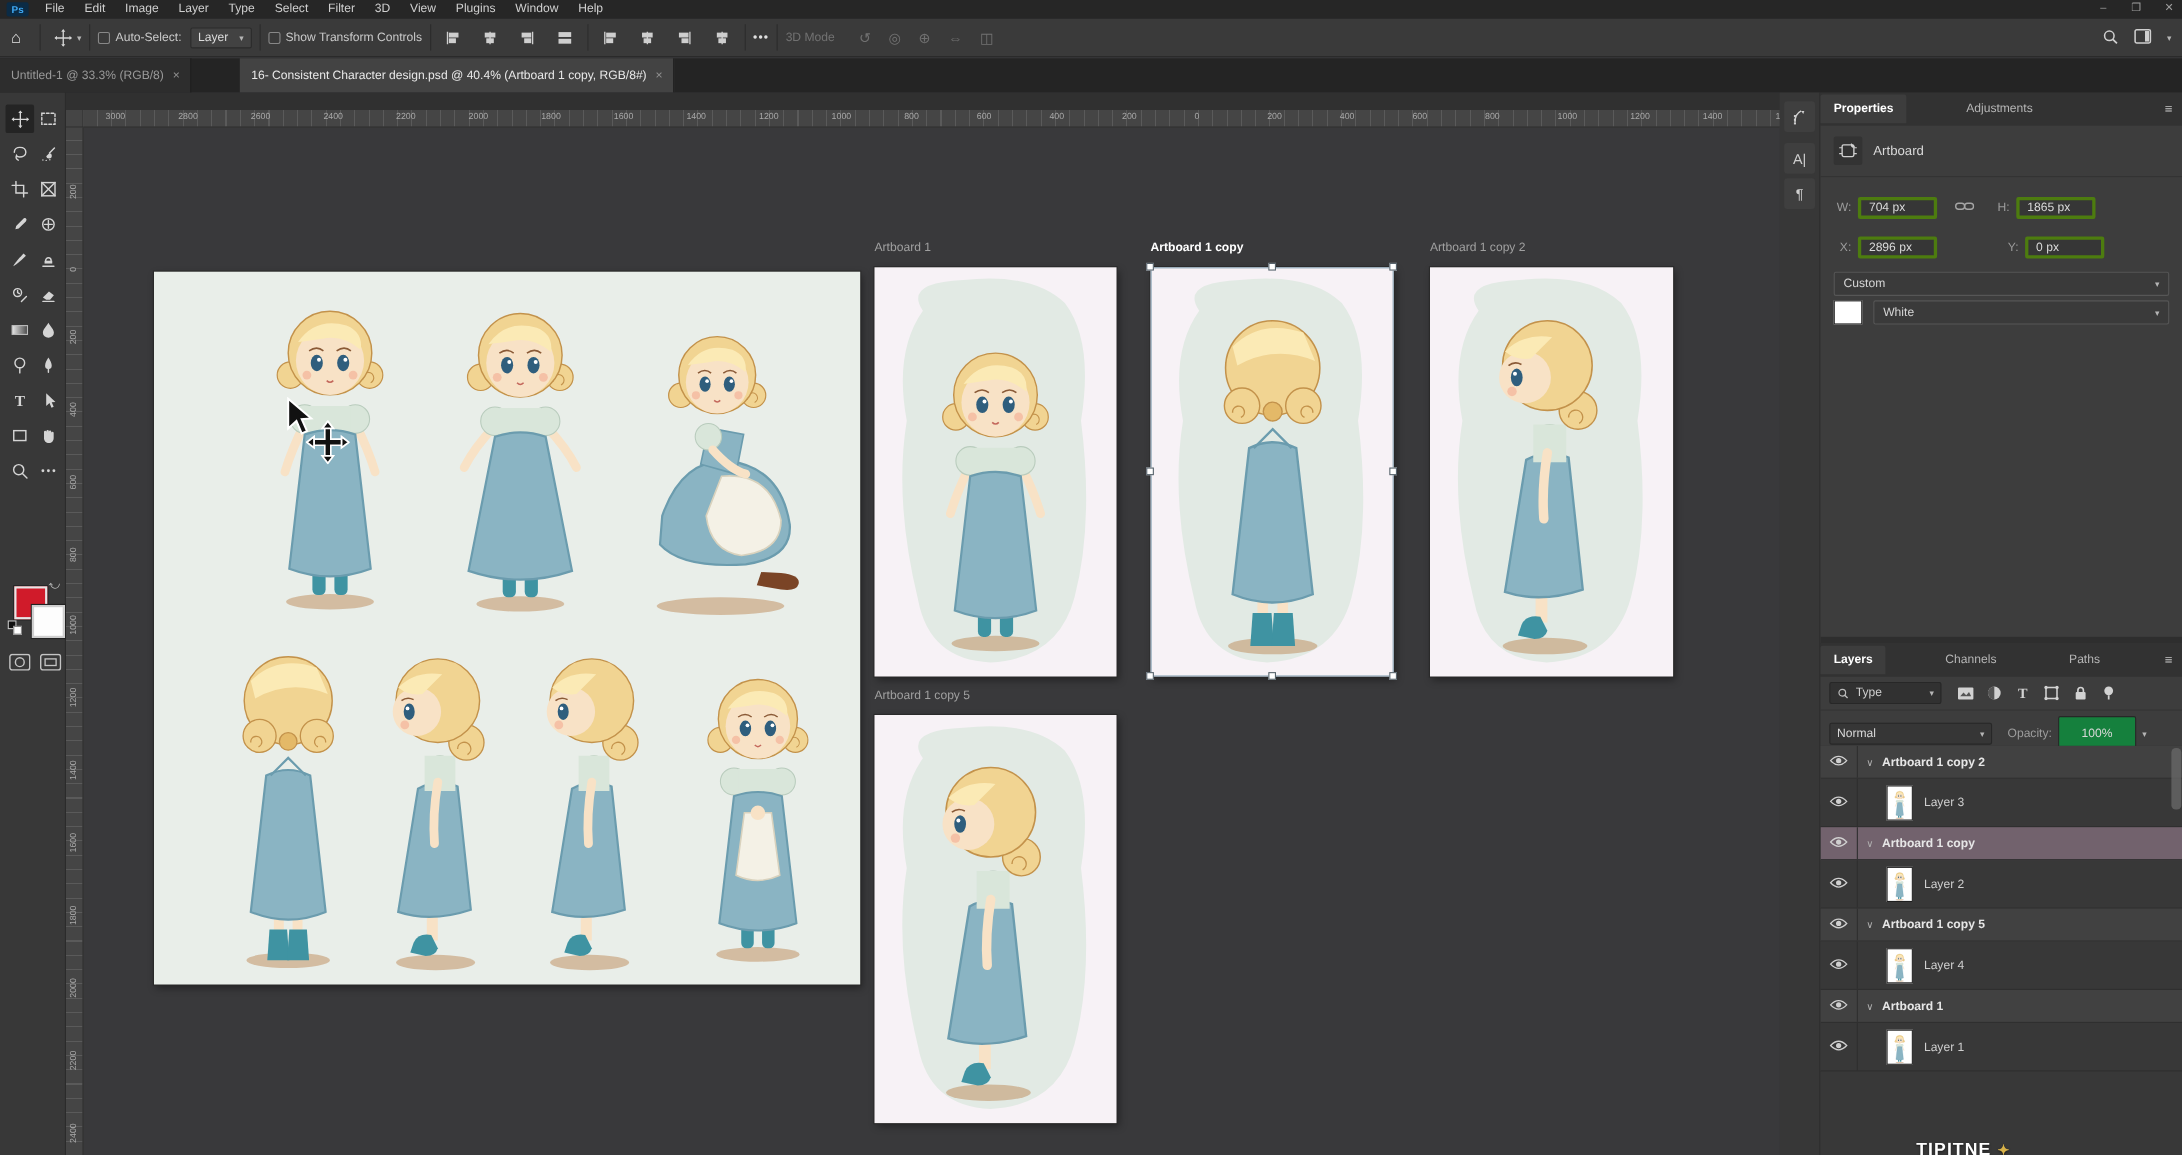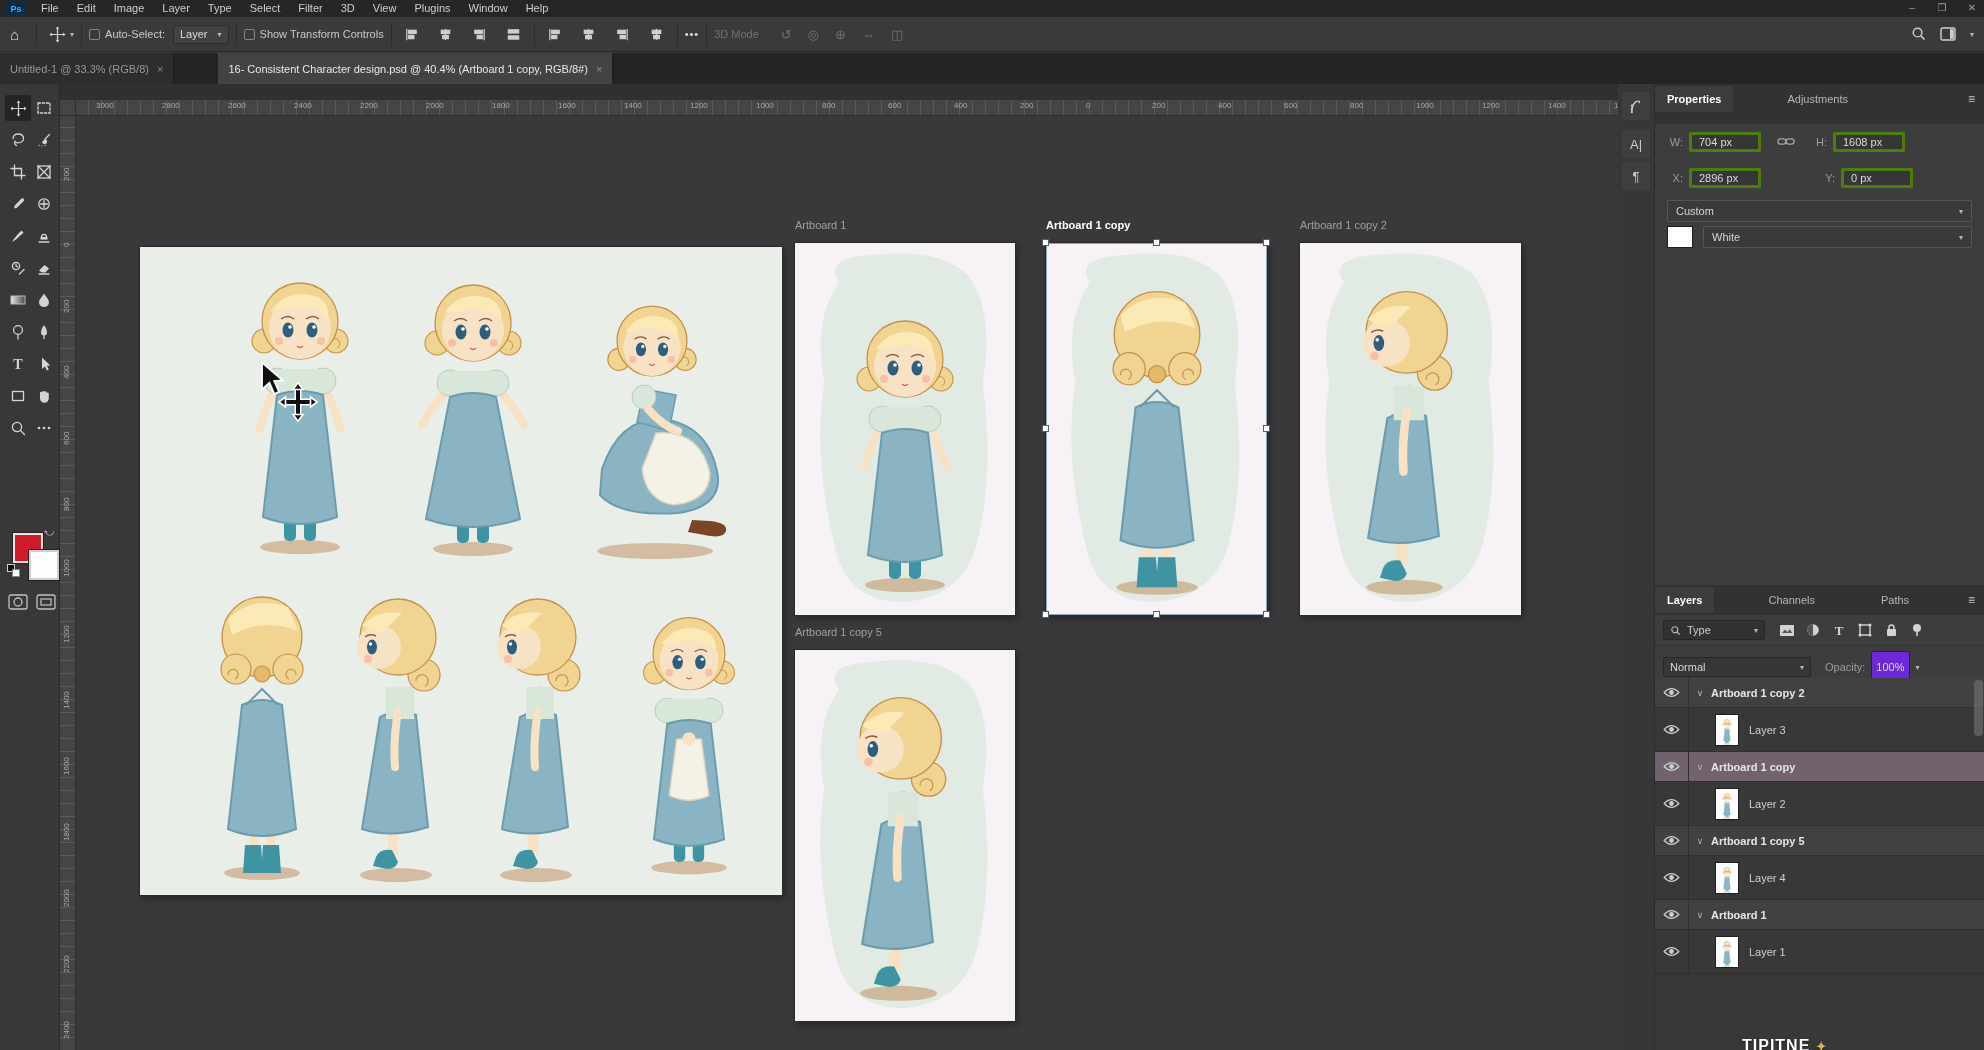--- a/index.html
+++ b/index.html
@@ -822,6 +822,16 @@
         <div class="panel-menu">≡</div>
       </div>
       <div class="panel-body" id="props-body">
+        <div class="props-head">
+          <div class="obj-icon">
+            <svg width="18" height="16" viewBox="0 0 20 18">
+                <rect x="4" y="3" width="12" height="12" rx="1.5" fill="none" stroke="#d0d0d0" stroke-width="1.4"></rect>
+                <path d="M1,6 L4,6 M16,6 L19,6 M1,12 L4,12 M16,12 L19,12" stroke="#d0d0d0" stroke-width="1.2"></path>
+                <path d="M13,1 l4,4 l-2.5,1 l-1.5,-1.5 z" fill="#d0d0d0"></path>
+              </svg>
+          </div>
+          <span>Artboard</span>
+        </div>
         <div class="prop-row" style="margin-top:10px;">
           <span class="prop-label">W:</span>
           <span class="prop-field">704 px</span>

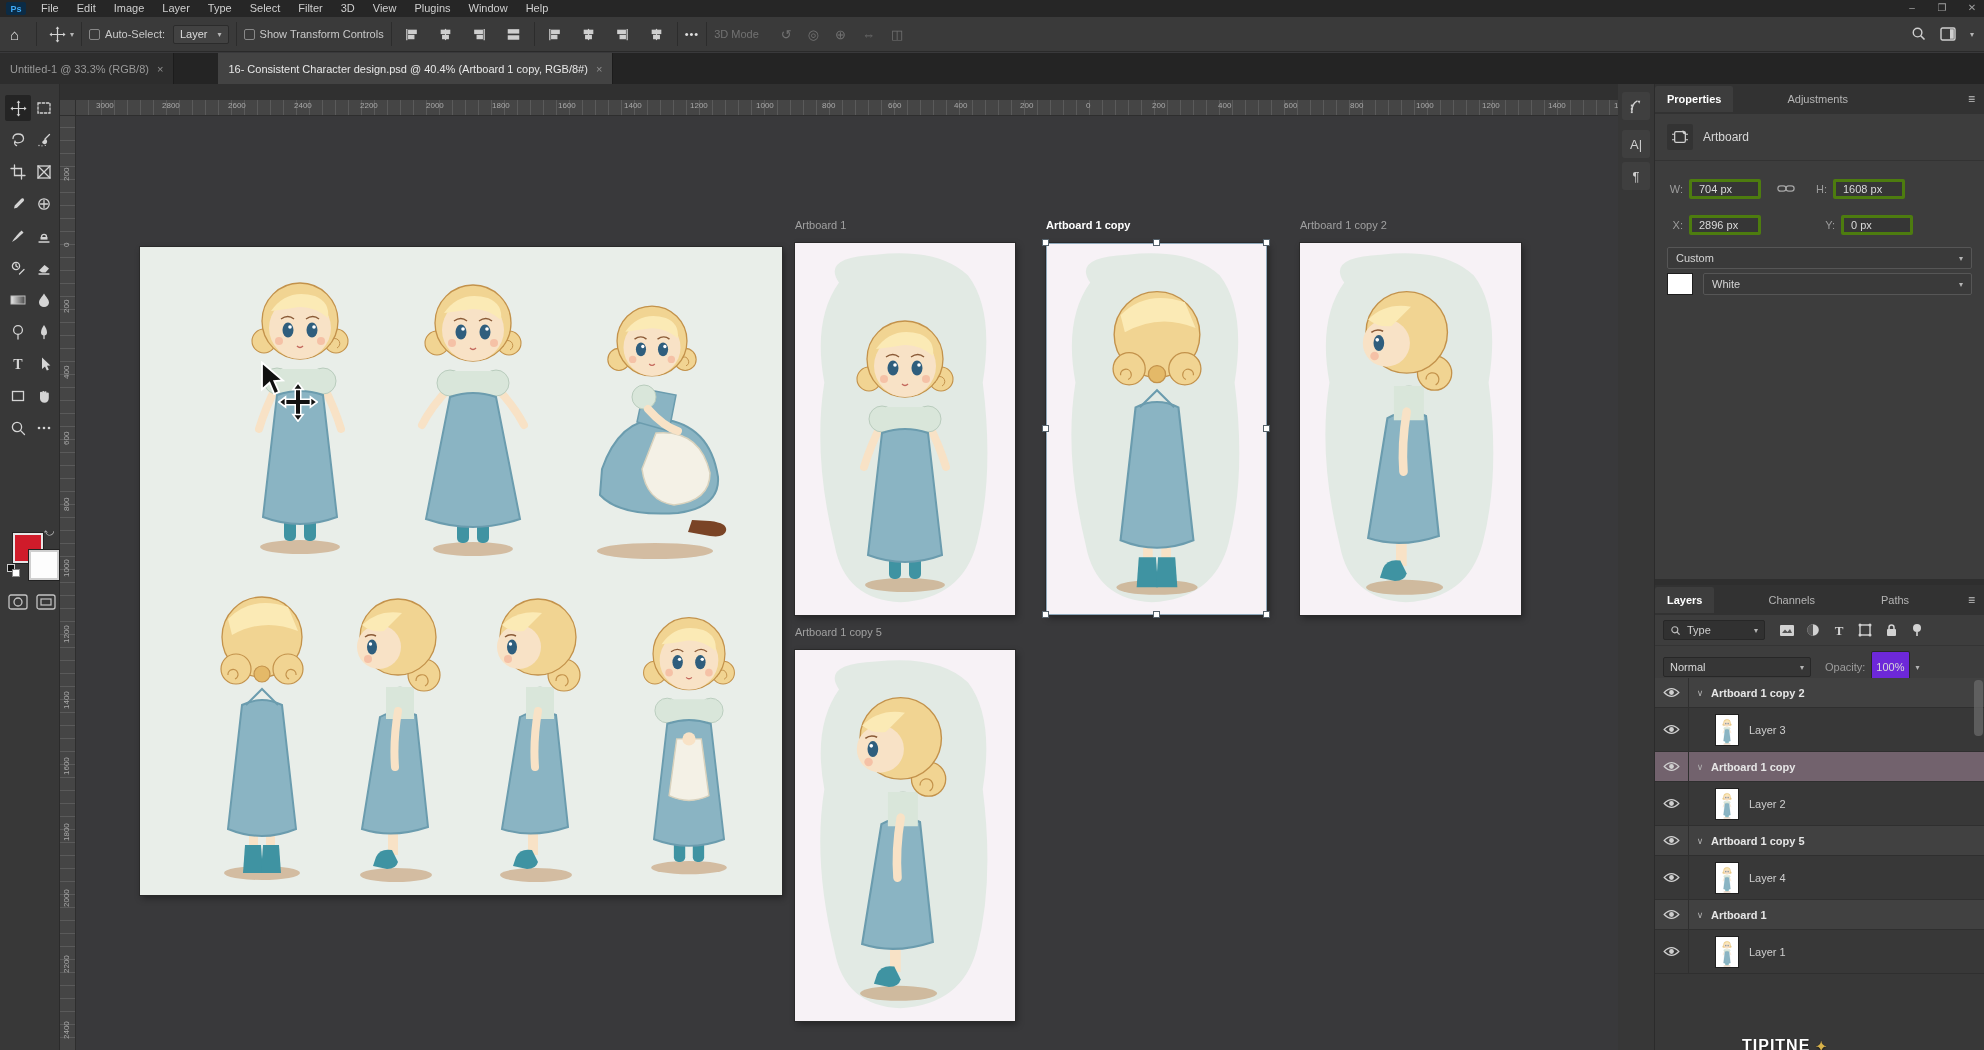--- a/index.html
+++ b/index.html
@@ -842,7 +842,7 @@
               </svg>
           </span>
           <span class="prop-label">H:</span>
-          <span class="prop-field">1608 px</span>
+          <span class="prop-field">1865 px</span>
         </div>
         <div class="prop-row">
           <span class="prop-label">X:</span>

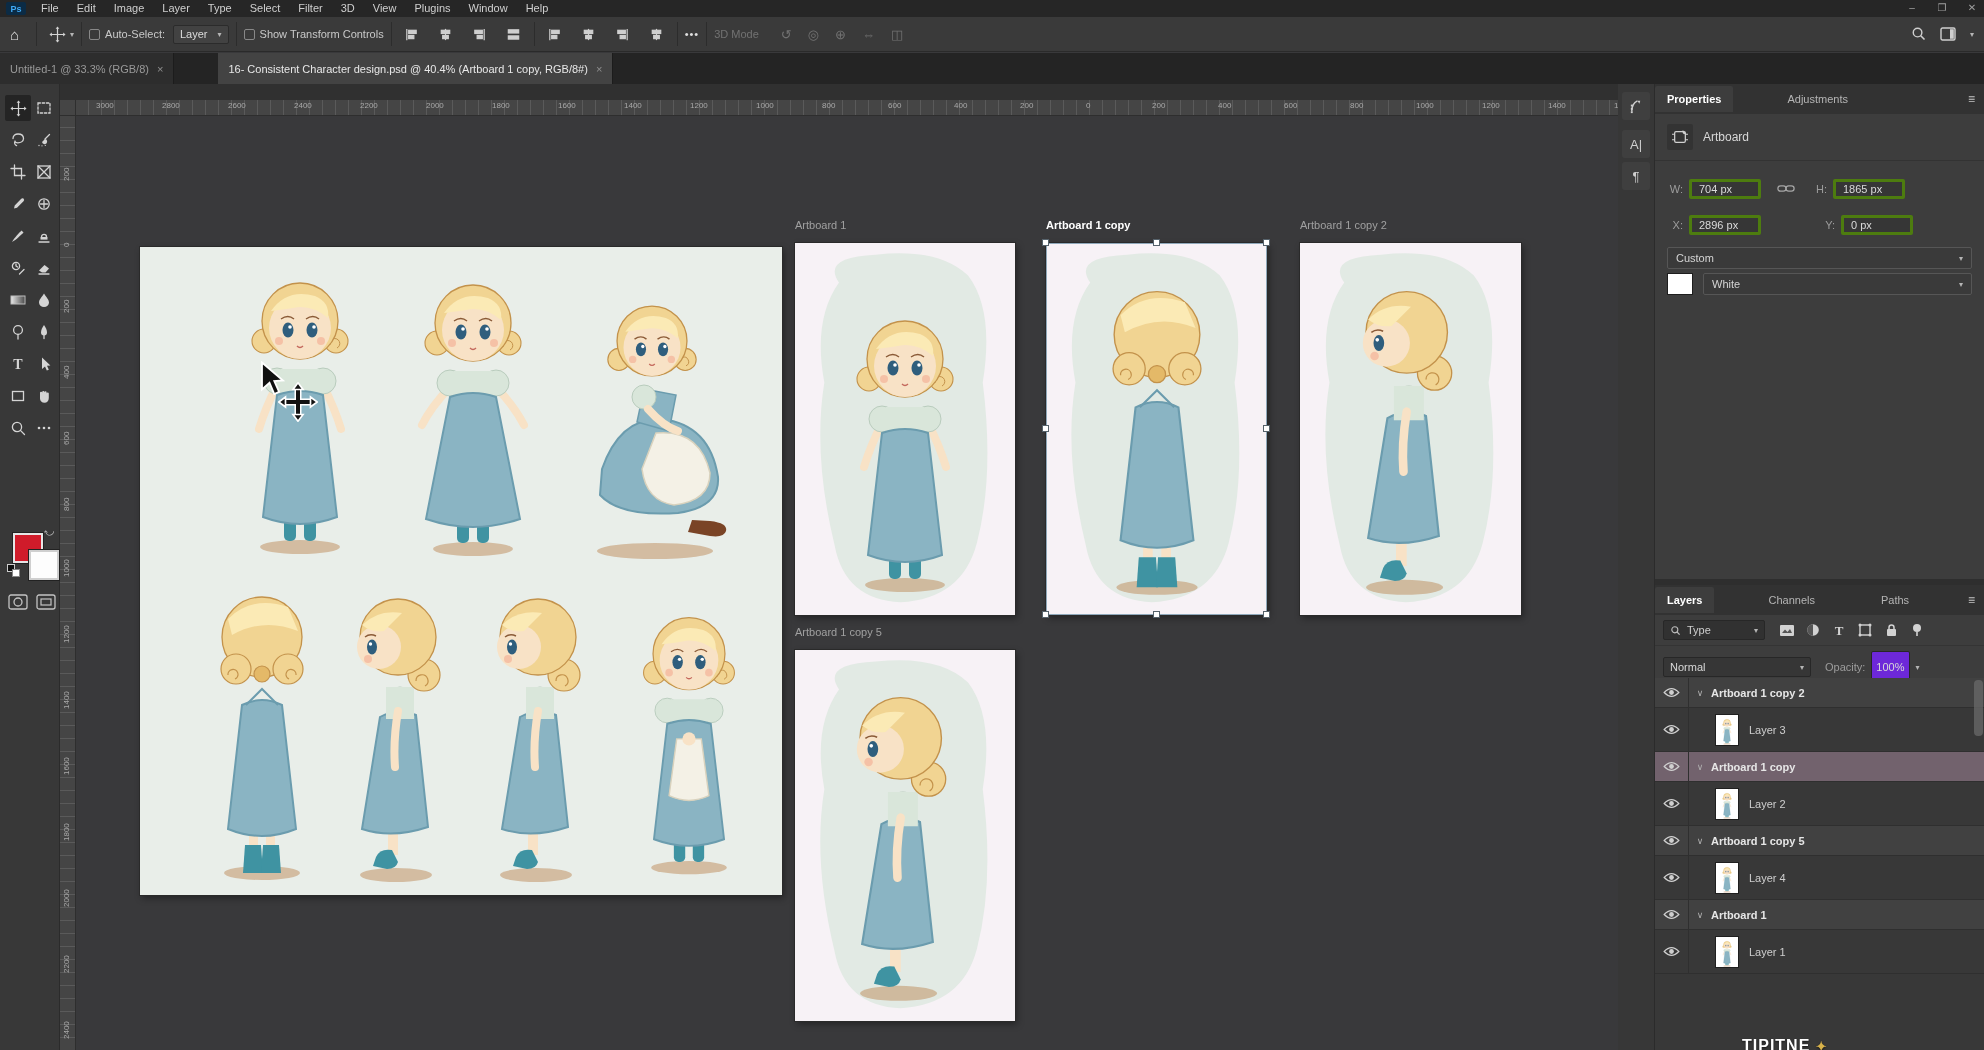--- a/index.html
+++ b/index.html
@@ -121,8 +121,8 @@
   .filter-ico{width:20px;height:18px;display:flex;align-items:center;justify-content:center;color:#d2d2d2;}
   .blend-dd{background:#363636;border:1px solid #272727;border-radius:2px;height:20px;display:flex;align-items:center;
     justify-content:space-between;width:148px;padding:0 6px;color:#d8d8d8;}
-  .small-field{background:#6d28d9;border:1px solid #272727;border-radius:2px;height:32px;display:inline-flex;
-    align-items:center;padding:0 4px;color:#d8d8d8;}
+  .small-field{background:#15803d;border:1px solid #272727;border-radius:2px;height:32px;display:inline-flex;
+    align-items:center;padding:0 20px;color:#d8d8d8;}
   .lock-ico{width:18px;height:16px;display:flex;align-items:center;justify-content:center;color:#d2d2d2;}
   #layer-list{position:absolute;left:0;top:93px;right:0;bottom:0;overflow:hidden;background:#383838;}
   .layer-row{position:relative;display:flex;align-items:center;border-bottom:1px solid #2f2f2f;}

